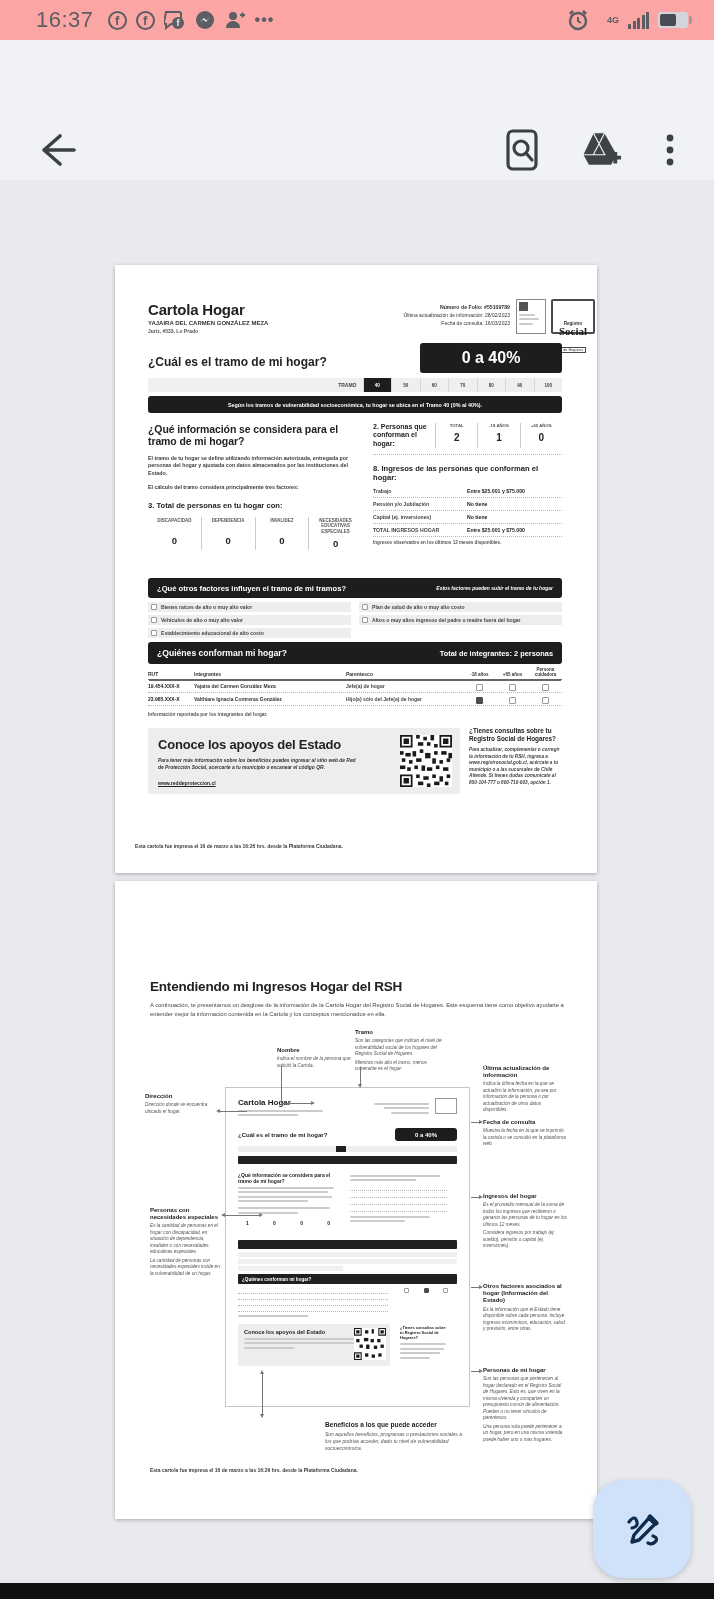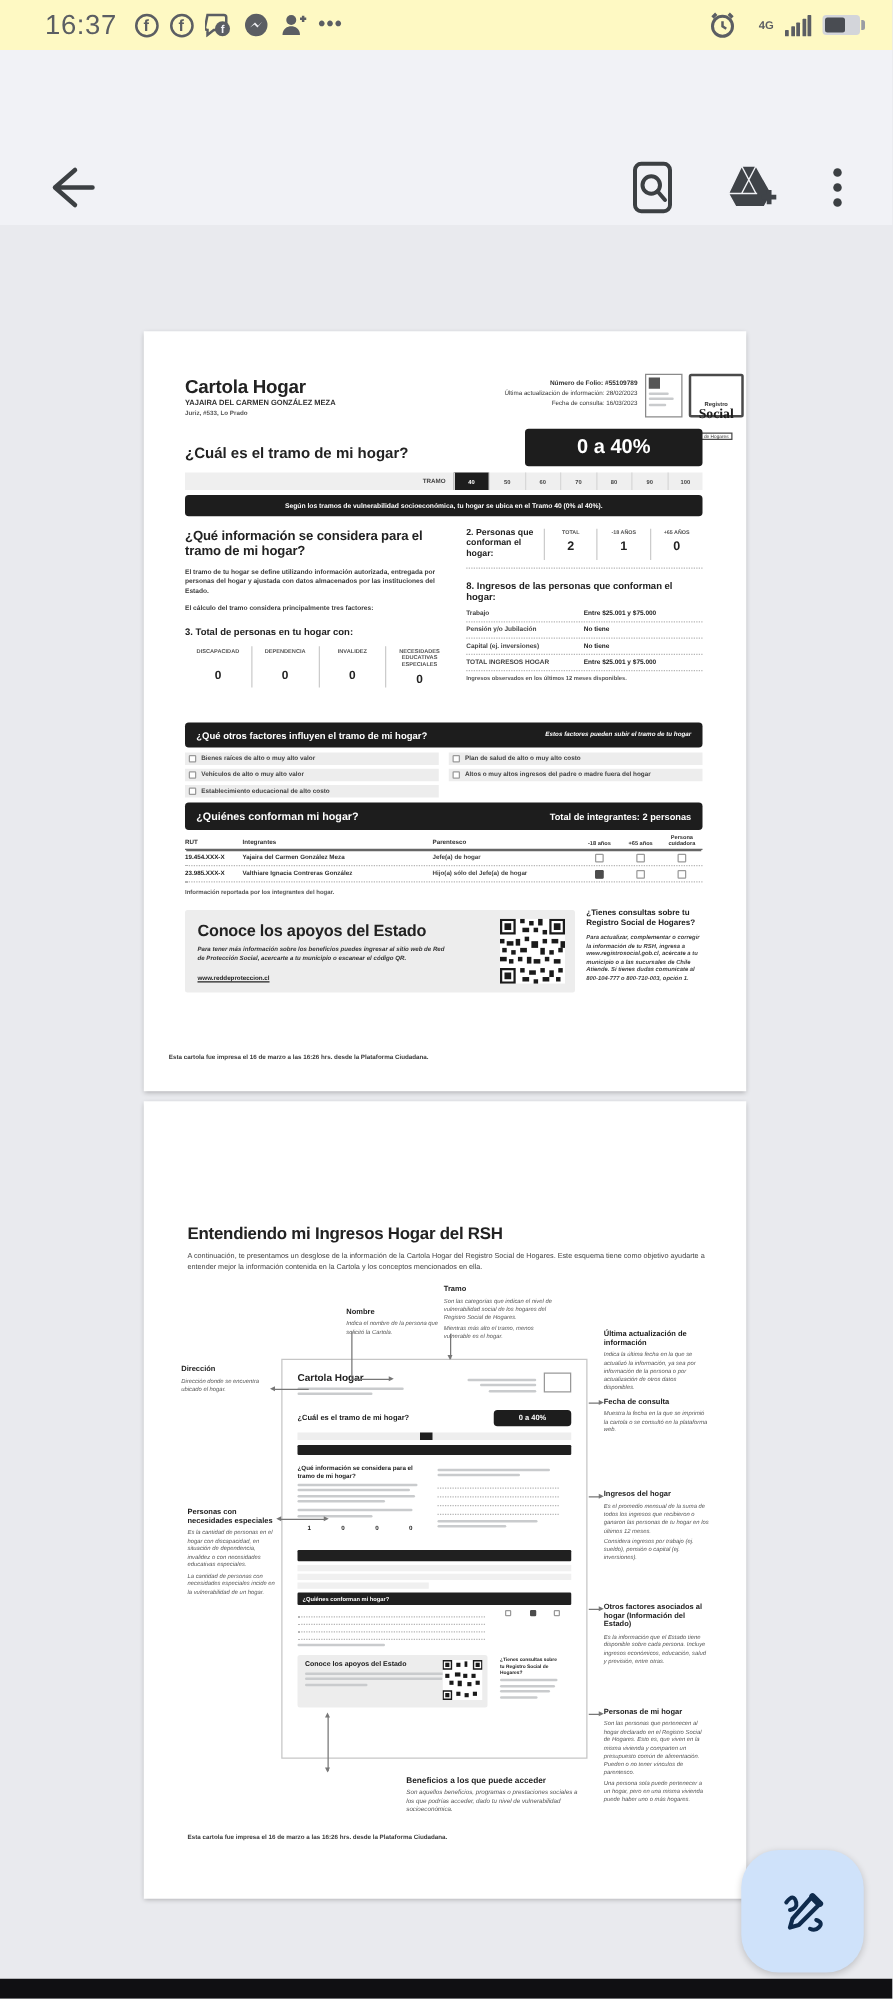--- a/index.html
+++ b/index.html
@@ -9,7 +9,7 @@
   #screen { position:relative; width:714px; height:1599px; overflow:hidden; background:#e9eaee; }
 
   
-  .statusbar { position:absolute; top:0; left:0; width:714px; height:40px; background:#fef9c3; color:#5b5e63; display:flex; align-items:center; padding:0 26px 0 36px; }
+  .statusbar { position:absolute; top:0; left:0; width:714px; height:40px; background:#fca5a5; color:#5b5e63; display:flex; align-items:center; padding:0 26px 0 36px; }
   .sb-time { font-size:22px; font-weight:500; letter-spacing:.5px; margin-right:14px; }
   .sb-ic { display:inline-flex; align-items:center; justify-content:center; margin-right:9px; }
   .sb-circle { width:19px; height:19px; border:2px solid #5b5e63; border-radius:50%; font-size:13px; font-weight:700; display:flex; align-items:center; justify-content:center; }

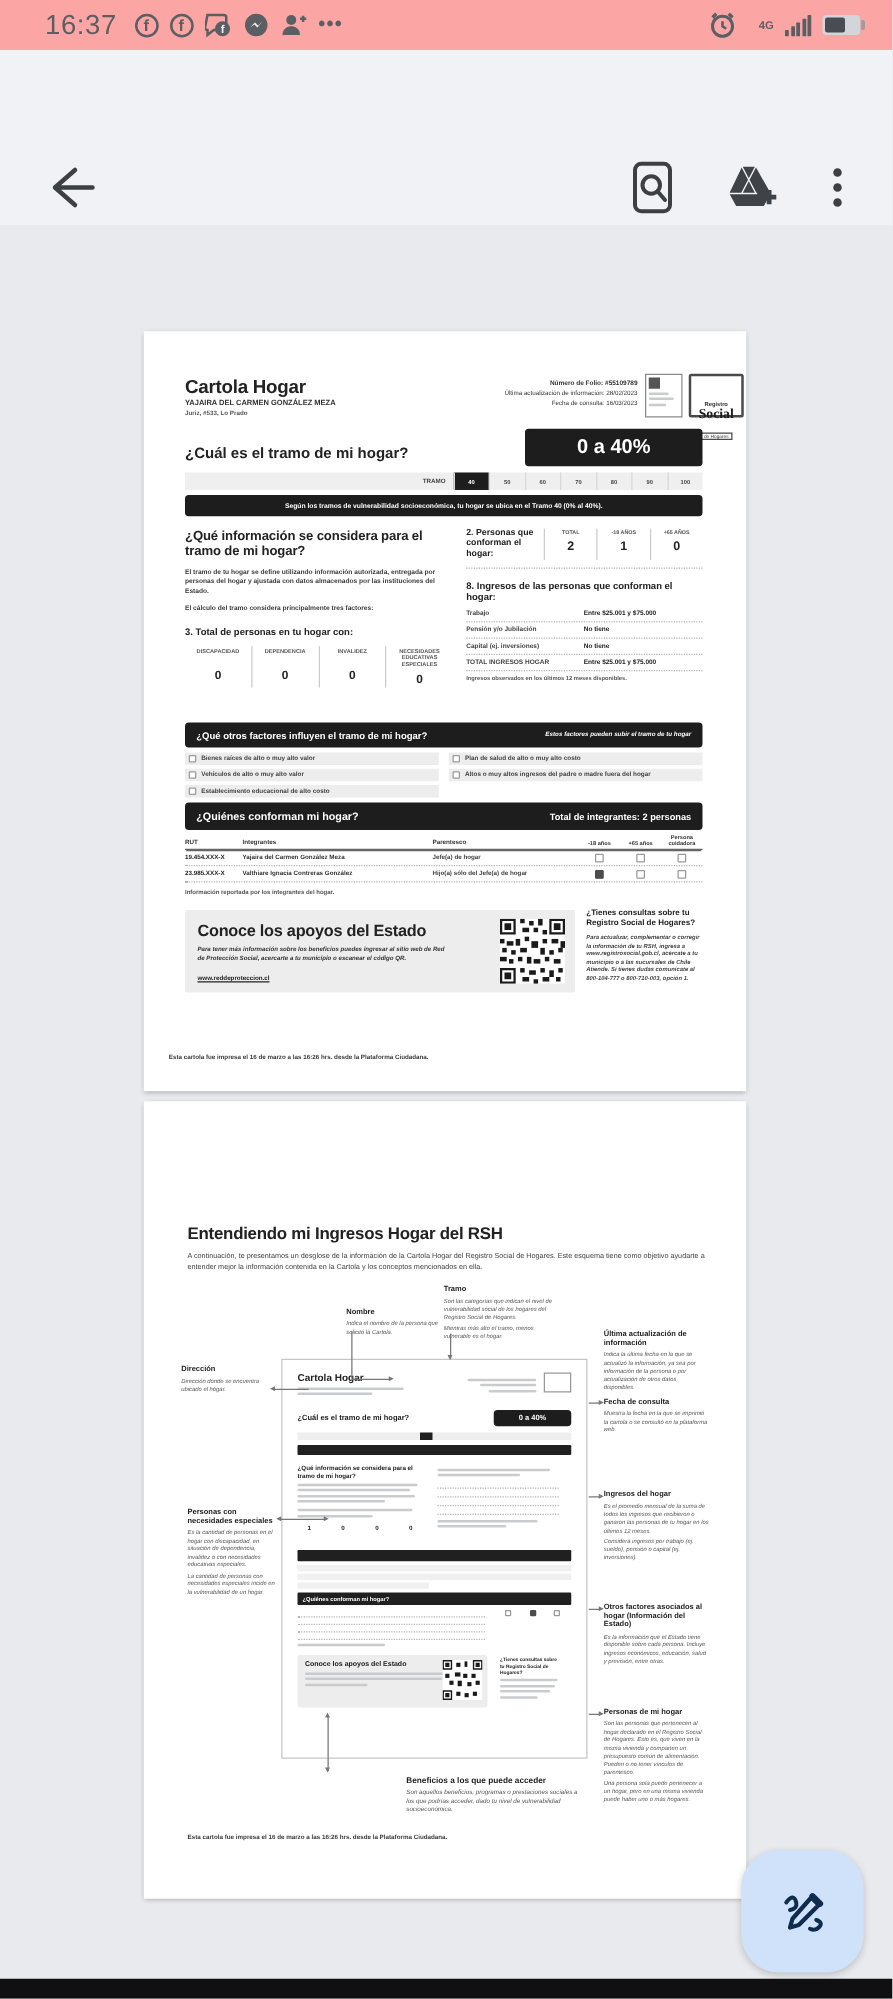--- a/index.html
+++ b/index.html
@@ -317,7 +317,7 @@
       </div>
 
       <div class="abs p1-factbar blackbar">
-        <span class="t">¿Qué otros factores influyen el tramo de mi hogar?</span>
+        <span class="t">¿Qué otros factores influyen el tramo de mi tramos?</span>
         <span class="n">Estos factores pueden subir el tramo de tu hogar</span>
       </div>
       <div class="abs fact-row" style="left:33px;top:337px;width:203px">

